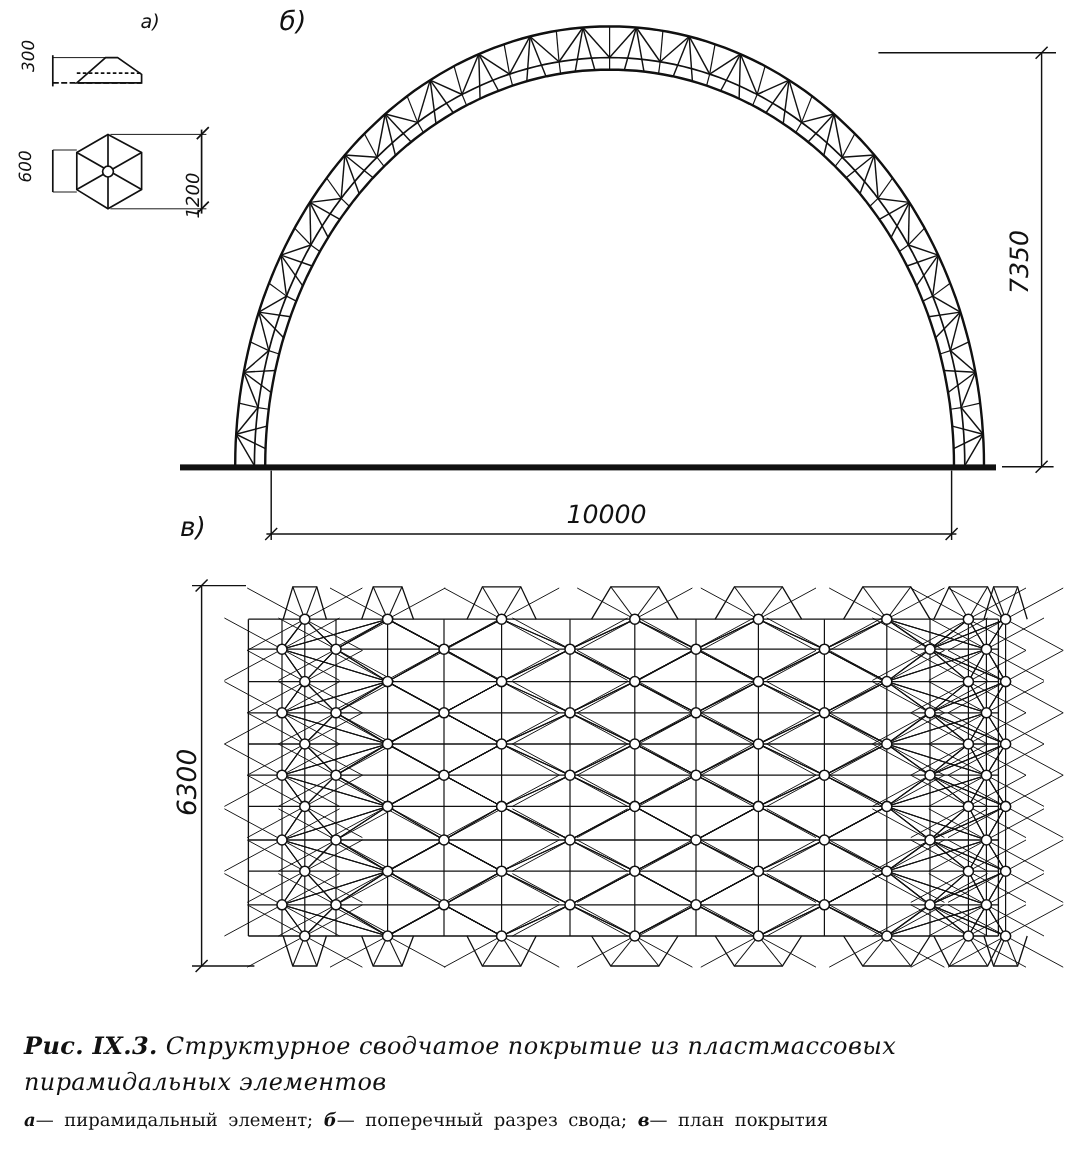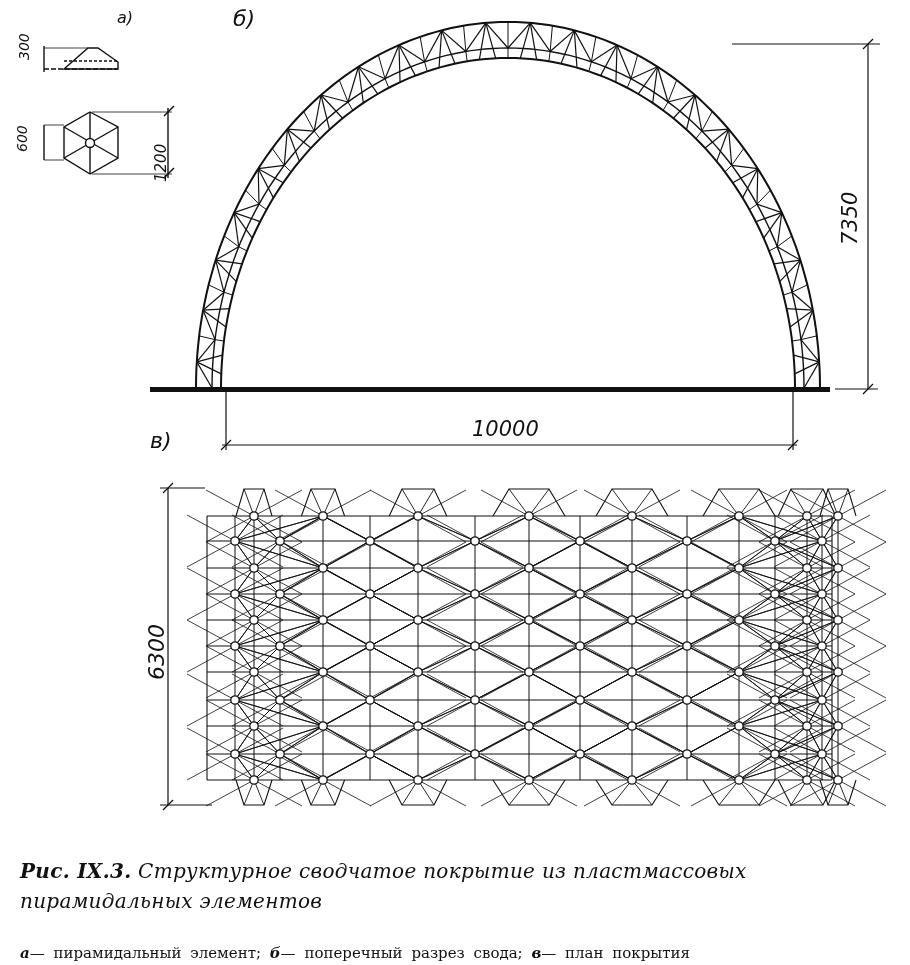--- a/index.html
+++ b/index.html
@@ -19,7 +19,7 @@
   .caption { position:absolute; left:20px; top:856px; width:872px; }
   .cap-title { font-family:"DejaVu Serif", serif; font-style:italic; font-size:20px; line-height:30px; letter-spacing:0.3px; }
   .cap-title b { font-weight:bold; }
-  .cap-legend { margin-top:28px; font-family:"DejaVu Serif", serif; font-size:15px; line-height:18px; word-spacing:4px; }
+  .cap-legend { margin-top:8px; font-family:"DejaVu Serif", serif; font-size:15px; line-height:18px; word-spacing:4px; }
   .cap-legend i { font-style:italic; font-weight:bold; }
 </style>
 </head>

